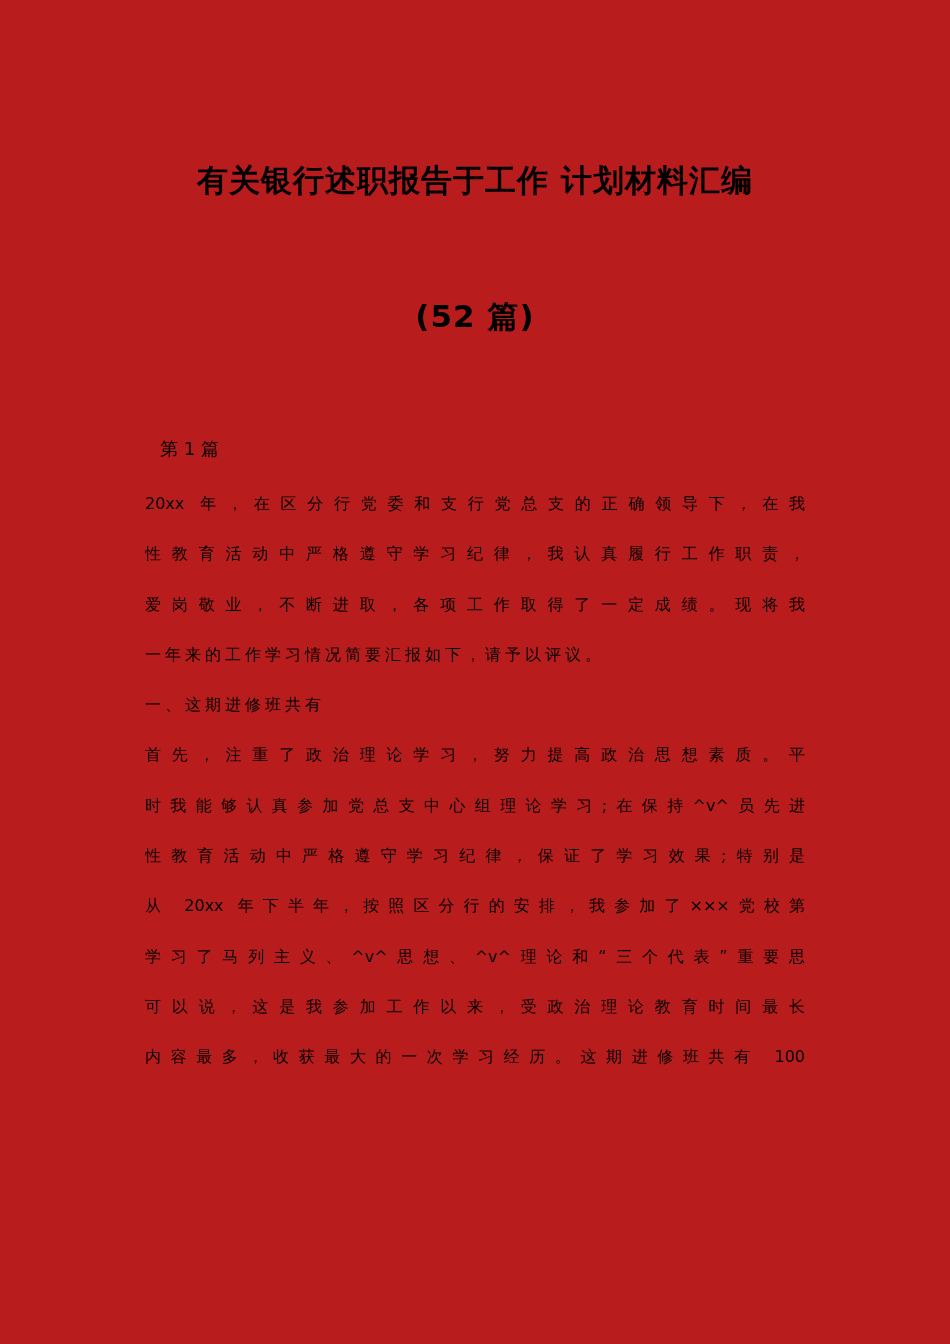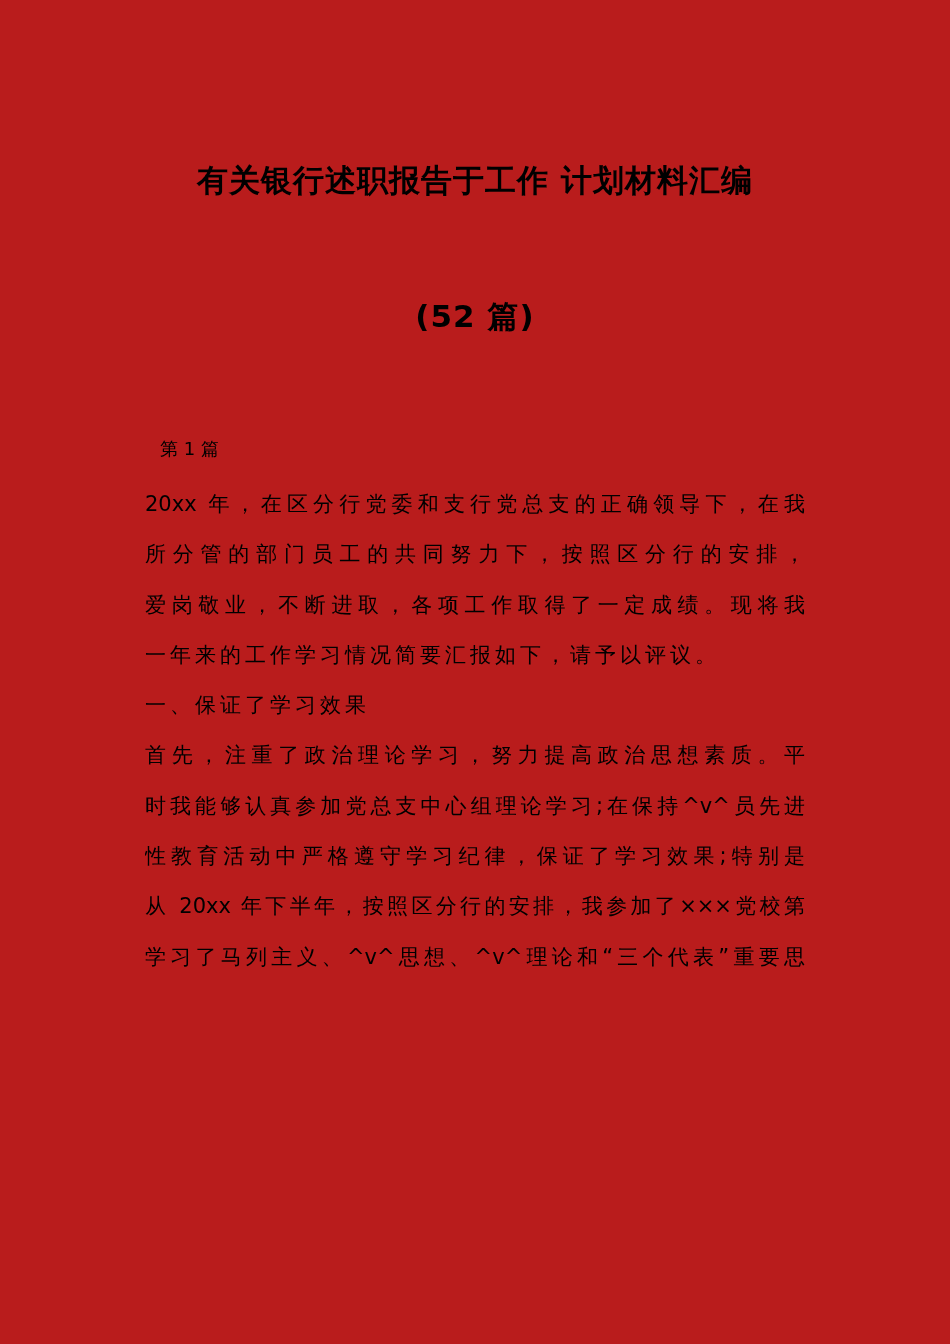--- a/index.html
+++ b/index.html
@@ -52,7 +52,7 @@
     .line {
       height: 50.3px;
       line-height: 32px;
-      font-size: 21px;
+      font-size: 16px;
       white-space: nowrap;
       text-align: justify;
       text-align-last: justify;

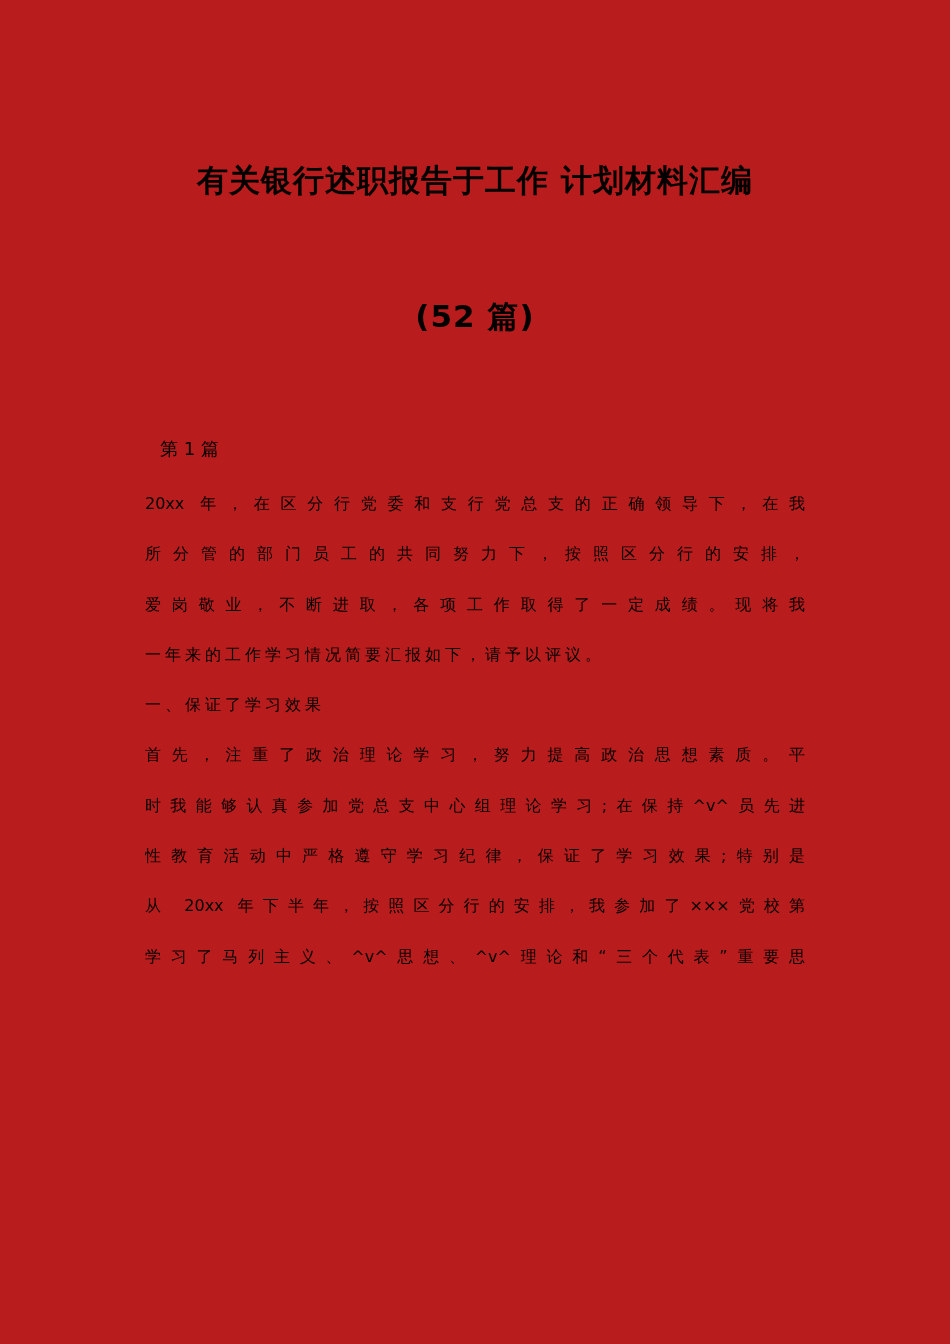--- a/index.html
+++ b/index.html
@@ -76,7 +76,7 @@
 
   <div class="body">
     <div class="line">20xx 年，在区分行党委和支行党总支的正确领导下，在我</div>
-    <div class="line">所分管的部门员工的共同努力下，按照区分行的安排，</div>
+    <div class="line">性教育活动中严格遵守学习纪律，我认真履行工作职责，</div>
     <div class="line">爱岗敬业，不断进取，各项工作取得了一定成绩。现将我</div>
     <div class="line short">一年来的工作学习情况简要汇报如下，请予以评议。</div>
     <div class="line short">一、保证了学习效果</div>

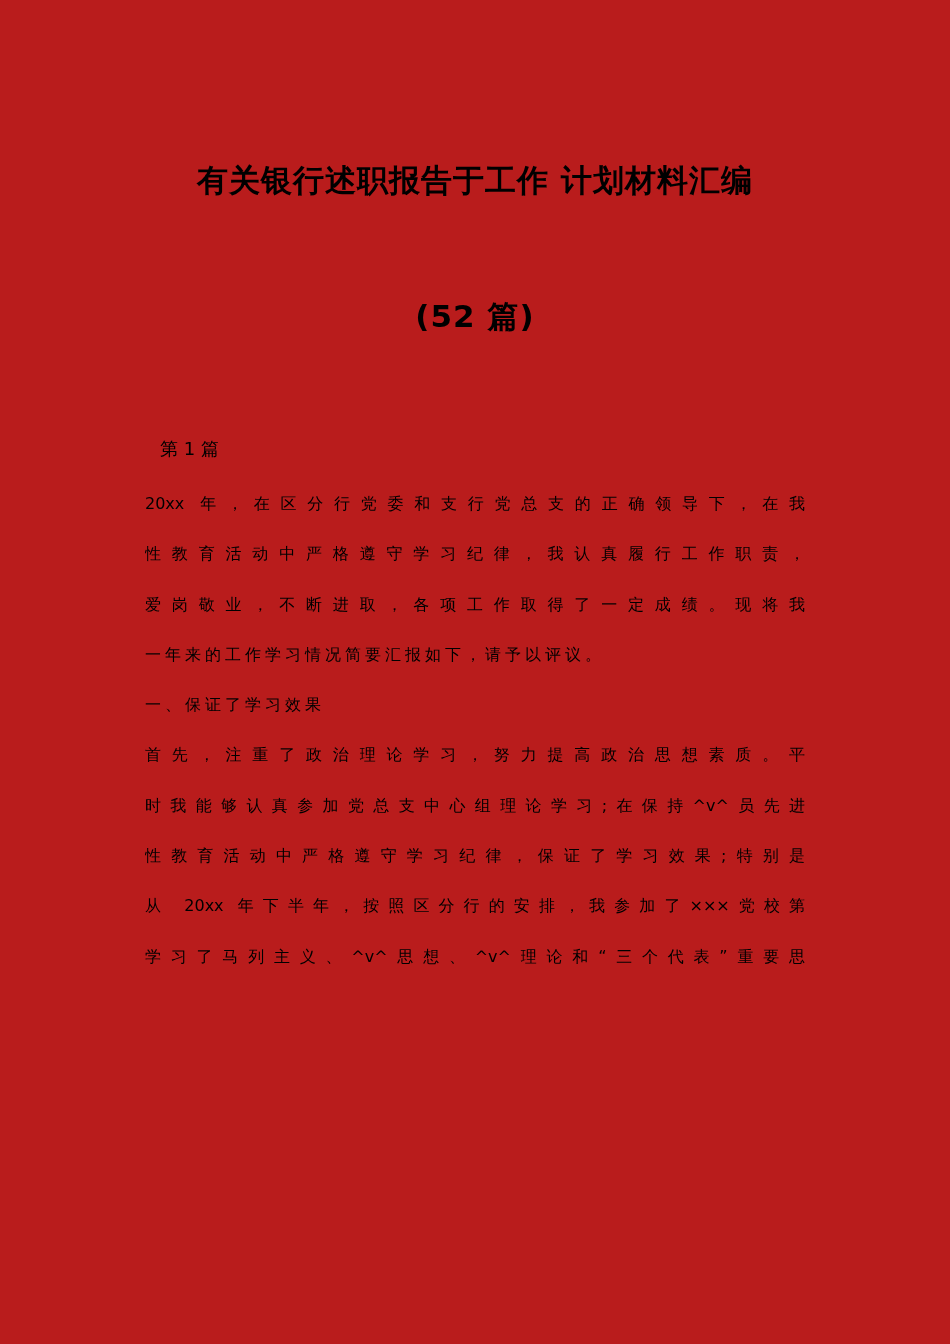--- a/index.html
+++ b/index.html
@@ -79,7 +79,7 @@
     <div class="line">性教育活动中严格遵守学习纪律，我认真履行工作职责，</div>
     <div class="line">爱岗敬业，不断进取，各项工作取得了一定成绩。现将我</div>
     <div class="line short">一年来的工作学习情况简要汇报如下，请予以评议。</div>
-    <div class="line short">一、保证了学习效果</div>
+    <div class="line short">一、这期进修班共有</div>
     <div class="line">首先，注重了政治理论学习，努力提高政治思想素质。平</div>
     <div class="line">时我能够认真参加党总支中心组理论学习;在保持^v^员先进</div>
     <div class="line">性教育活动中严格遵守学习纪律，保证了学习效果;特别是</div>

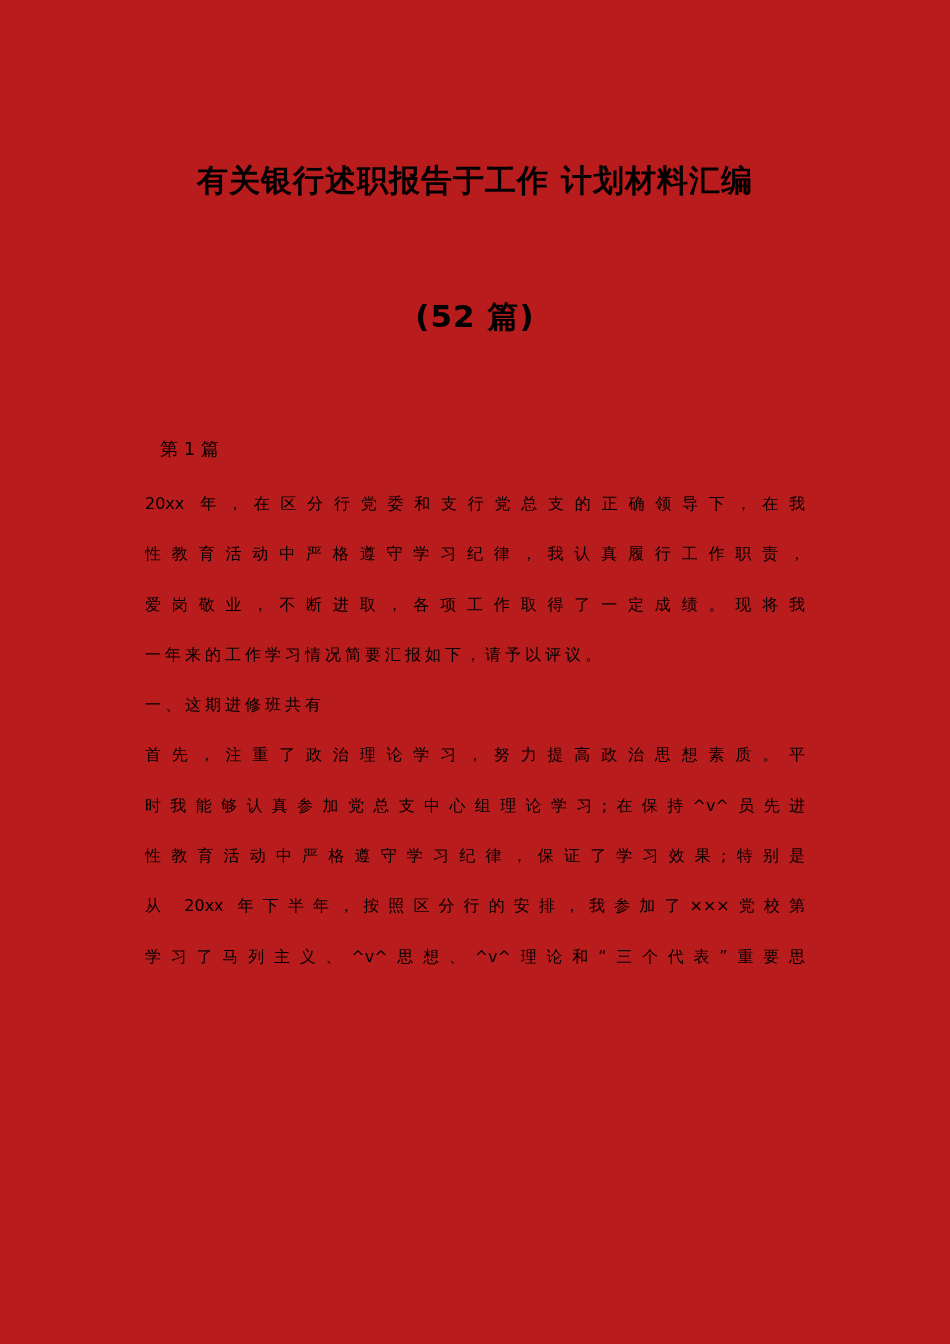--- a/index.html
+++ b/index.html
@@ -85,6 +85,7 @@
     <div class="line">性教育活动中严格遵守学习纪律，保证了学习效果;特别是</div>
     <div class="line">从 20xx 年下半年，按照区分行的安排，我参加了×××党校第</div>
     <div class="line">学习了马列主义、^v^思想、^v^理论和“三个代表”重要思</div>
+    <div class="line">可以说，这是我参加工作以来，受政治理论教育时间最长</div>
   </div>
 
 </div>

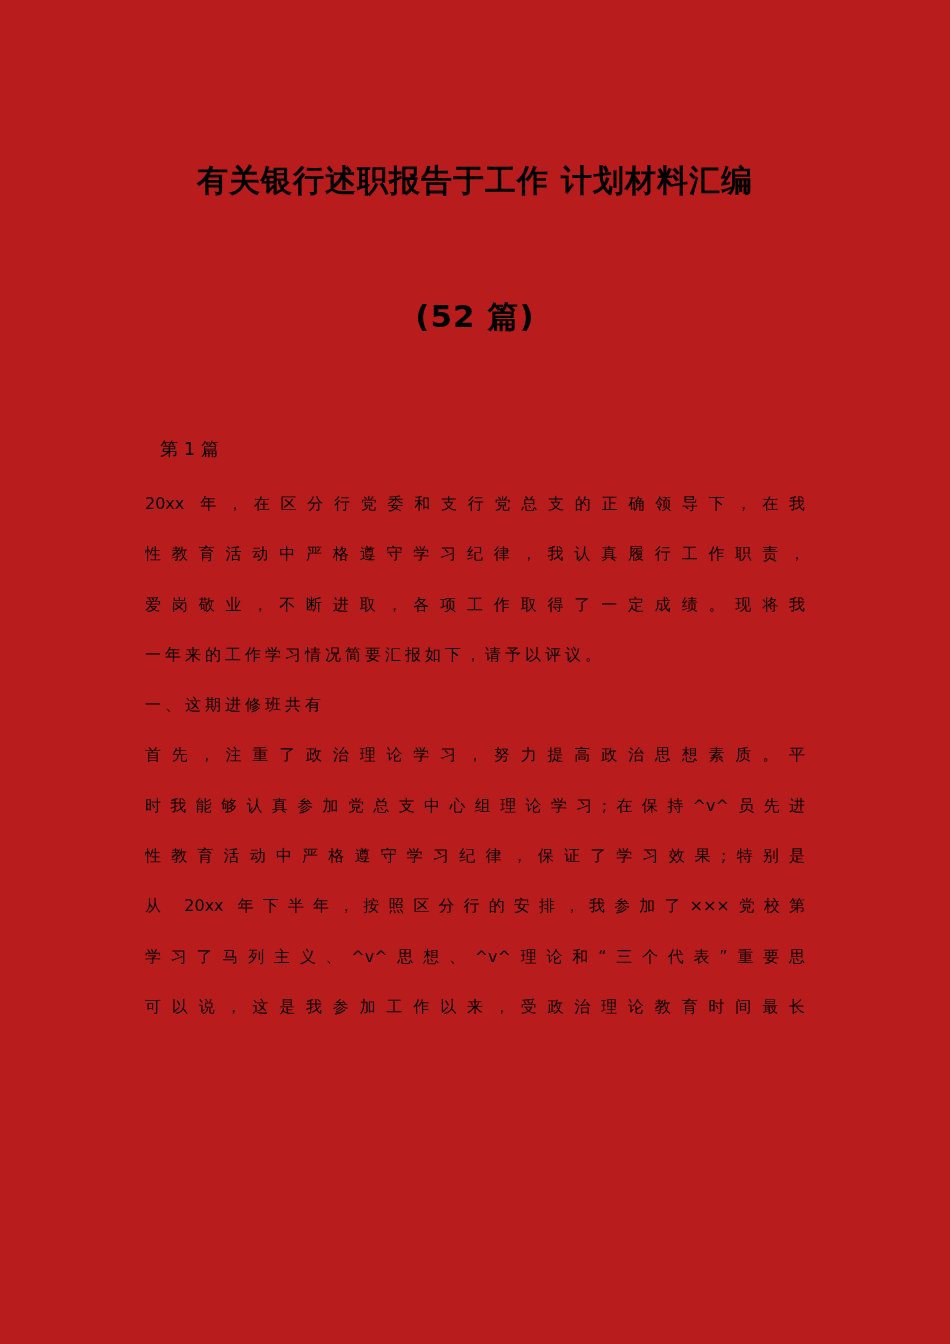--- a/index.html
+++ b/index.html
@@ -86,6 +86,7 @@
     <div class="line">从 20xx 年下半年，按照区分行的安排，我参加了×××党校第</div>
     <div class="line">学习了马列主义、^v^思想、^v^理论和“三个代表”重要思</div>
     <div class="line">可以说，这是我参加工作以来，受政治理论教育时间最长</div>
+    <div class="line">内容最多，收获最大的一次学习经历。这期进修班共有 100</div>
   </div>
 
 </div>

